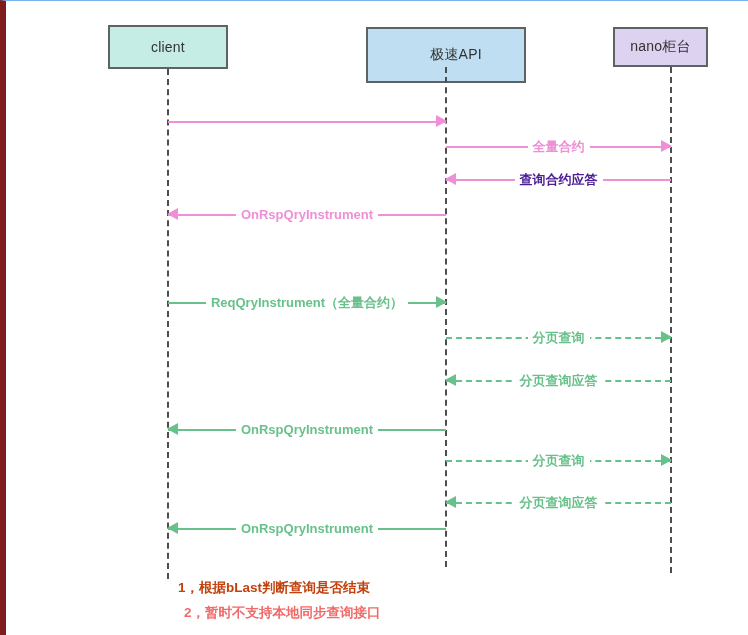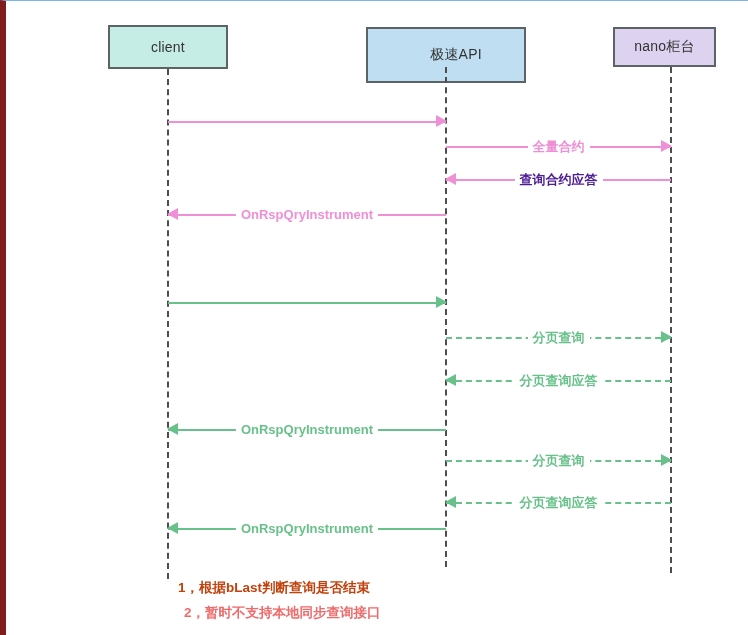--- a/index.html
+++ b/index.html
@@ -113,7 +113,7 @@
       <div class="participant" style="left: 360px; top: 26px; width: 160px; height: 56px; background: rgb(191, 222, 242); border-color: rgb(92, 99, 100); padding-left: 20px;">
         <span>极速API</span>
       </div>
-      <div class="participant" style="left: 607px; top: 26px; width: 103px; height: 40px; background: rgb(221, 210, 239); border-color: rgb(92, 99, 100);">
+      <div class="participant" style="left: 607px; top: 26px; width: 95px; height: 40px; background: rgb(221, 210, 239); border-color: rgb(92, 99, 100);">
         <span>nano柜台</span>
       </div>
     </div>

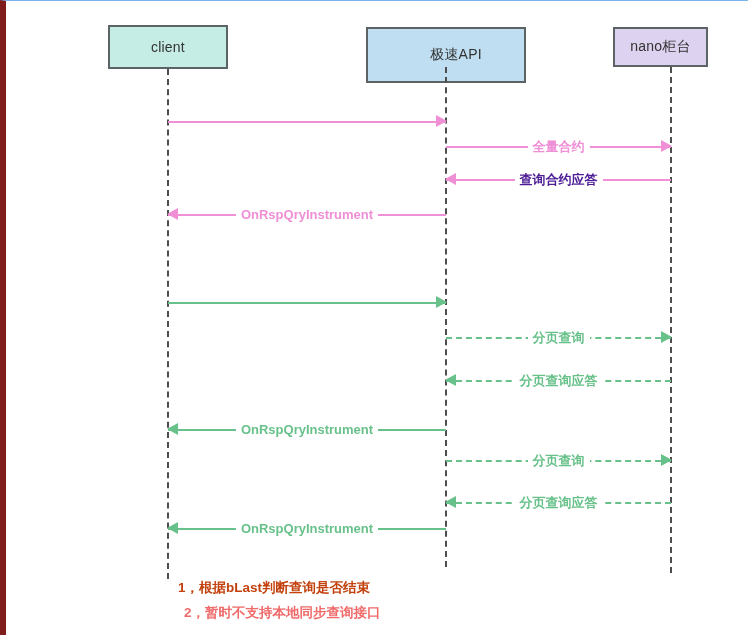--- a/index.html
+++ b/index.html
@@ -145,6 +145,7 @@
       <div class="msg solid to-right" style="left: 162px; width: 278px; top: 288px;">
         <div class="line" style="border-top-color: rgb(104, 193, 138);"></div>
         <div class="arrowhead" style="border-left-color: rgb(104, 193, 138);"></div>
+        <div class="label" style="color: rgb(104, 193, 138);">ReqQryInstrument（全量合约）</div>
       </div>
       <div class="msg dashed to-right" style="left: 440px; width: 225px; top: 323px;">
         <div class="line" style="border-top-color: rgb(104, 193, 138);"></div>

